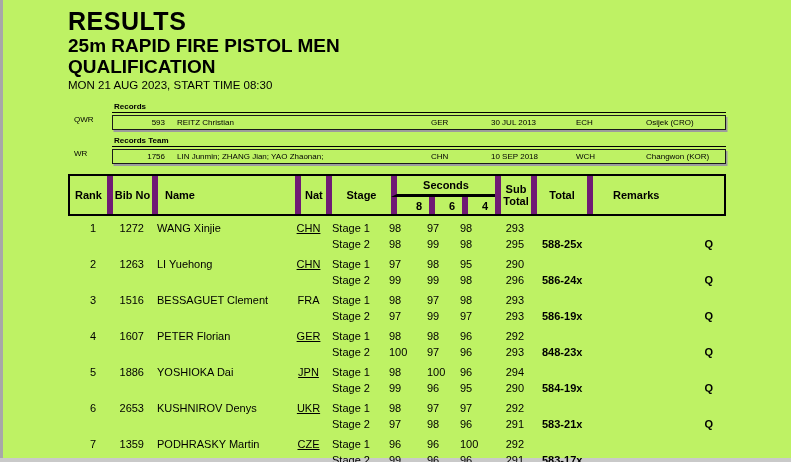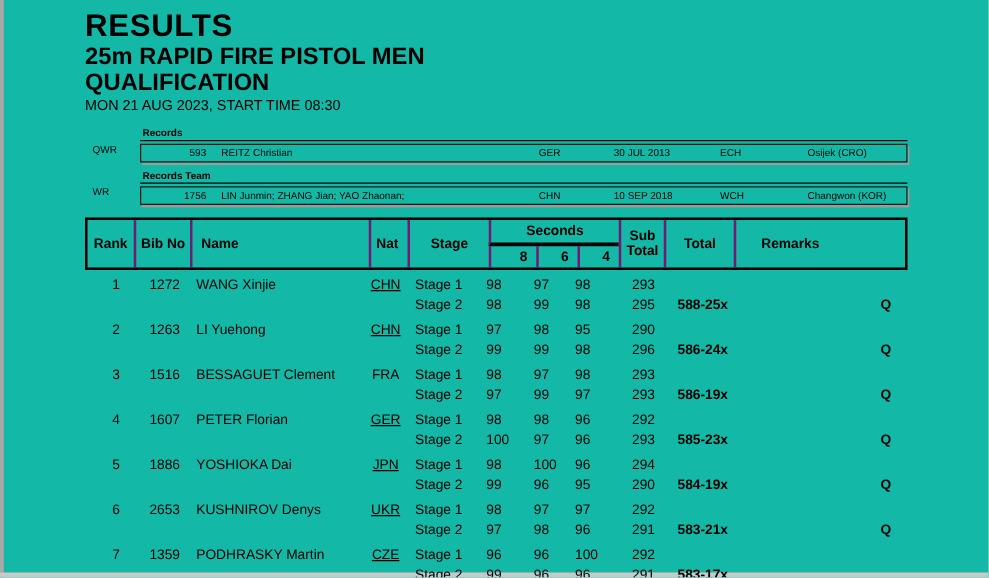--- a/index.html
+++ b/index.html
@@ -4,7 +4,7 @@
 <style>
   html,body { margin:0; padding:0; background:#e9e9e9; }
   .page {
-    position:relative; width:791px; height:462px; background:#14b8a6;
+    position:relative; width:791px; height:462px; background:#bef264;
     font-family:"Liberation Sans", sans-serif; color:#000; overflow:hidden;
   }
   .edge-left  { position:absolute; left:0; top:0; width:3px; height:100%; background:#a8a8a8; }

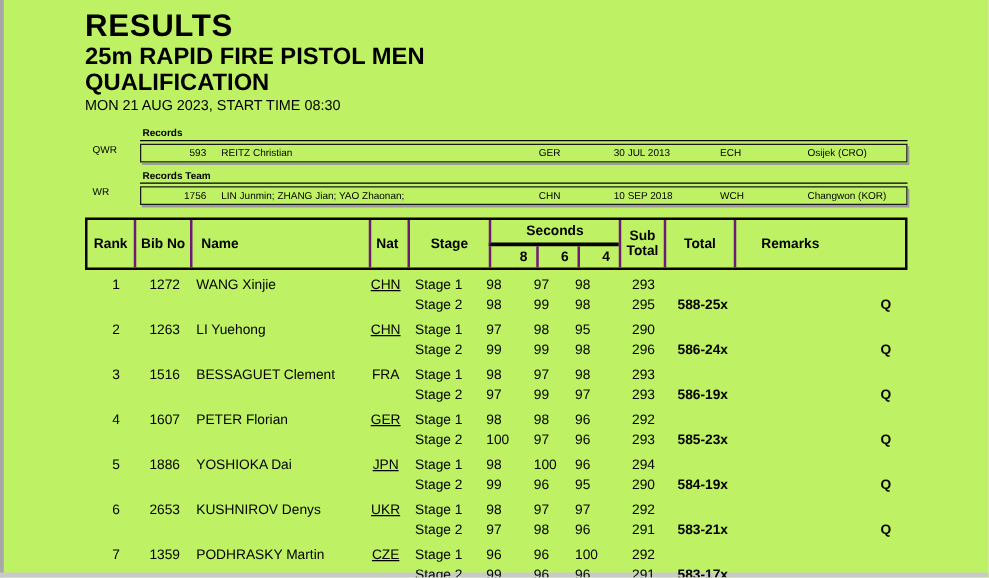--- a/index.html
+++ b/index.html
@@ -42,7 +42,7 @@
     border:2px solid #000; font-weight:bold;
   }
   .th { display:flex; align-items:center; justify-content:center; grid-row:1/3; text-align:center; }
-  .bl { border-left:2px solid #701a75; }
+  .bl { border-left:6px solid #701a75; }
   .th-seconds { grid-column:6/9; grid-row:1; border-bottom:3px solid #000; }
   .th-sec { grid-row:2; display:flex; align-items:center; justify-content:flex-end; padding-right:7px; }
   .th-s8 { grid-column:6; } .th-s6 { grid-column:7; } .th-s4 { grid-column:8; }

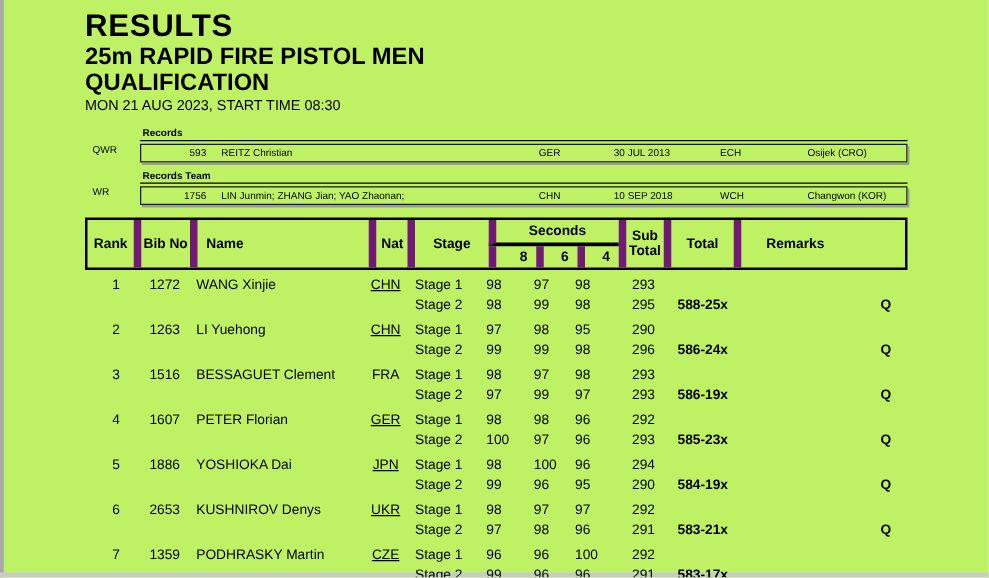--- a/index.html
+++ b/index.html
@@ -241,7 +241,7 @@
             <span class="num">97</span>
             <span class="num">96</span>
             <span class="sub">293</span>
-            <span class="total">585-23x</span>
+            <span class="total">848-23x</span>
             <span class="remark">Q</span>
           </div>
         </div>

